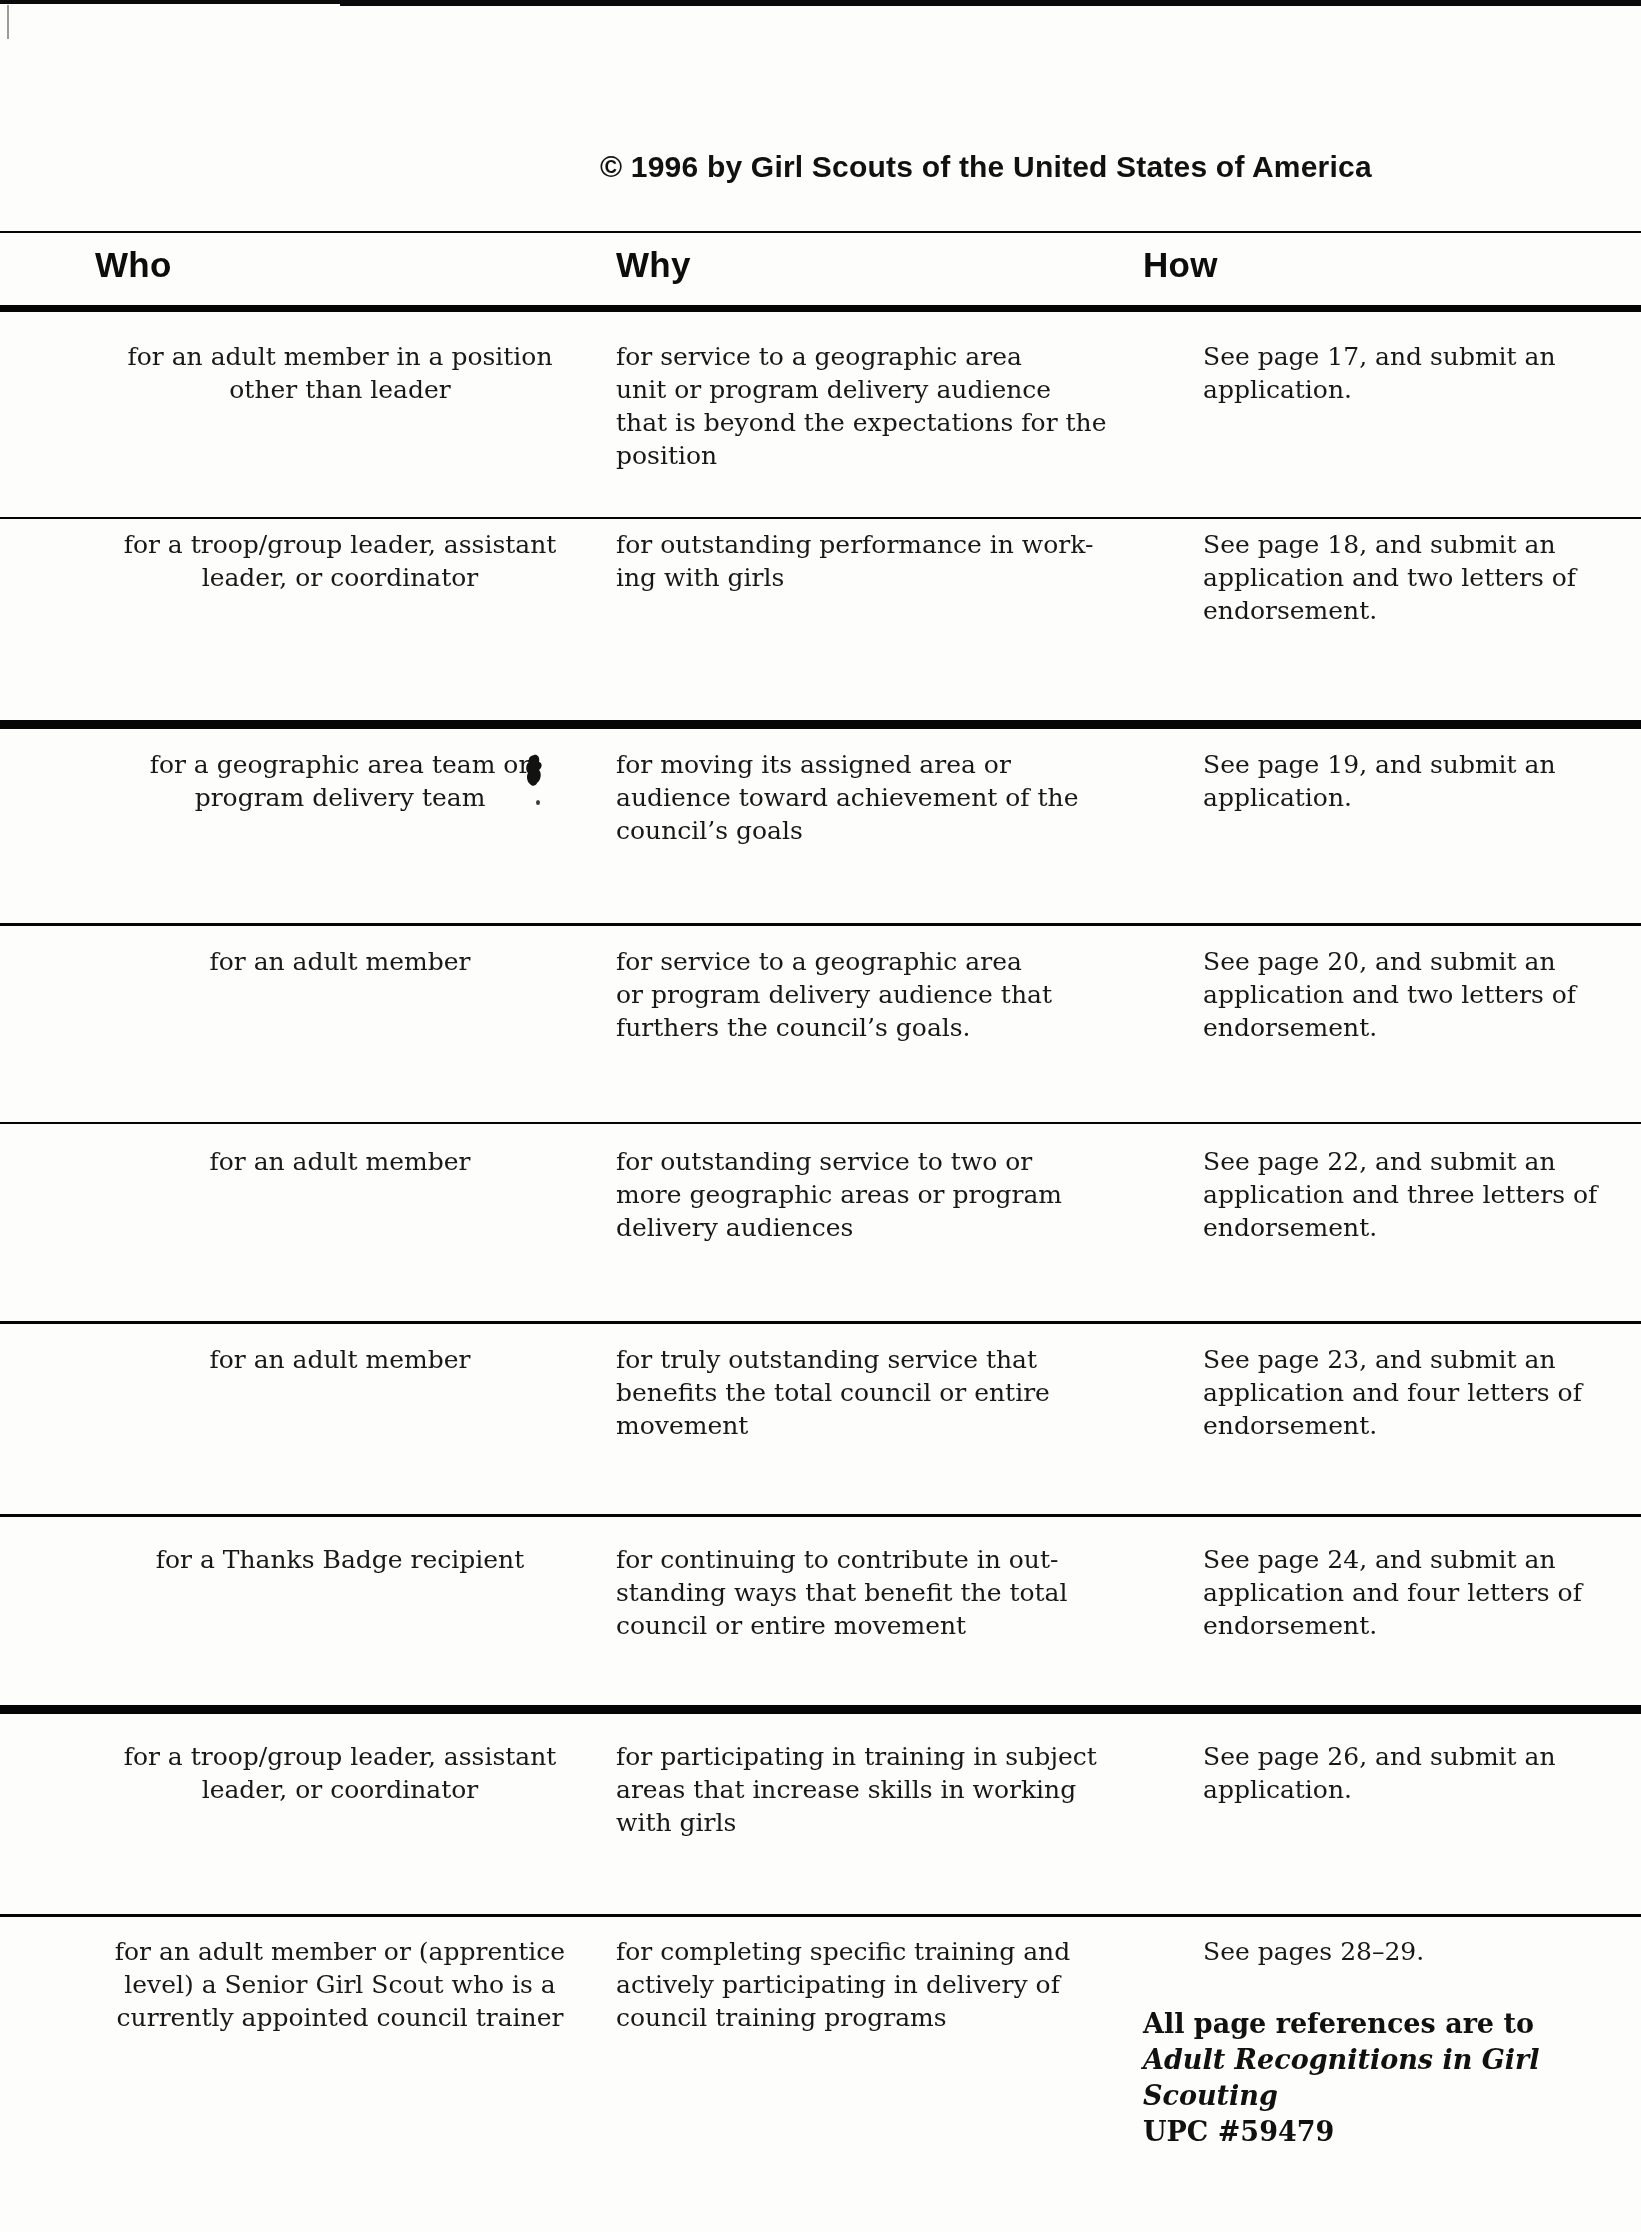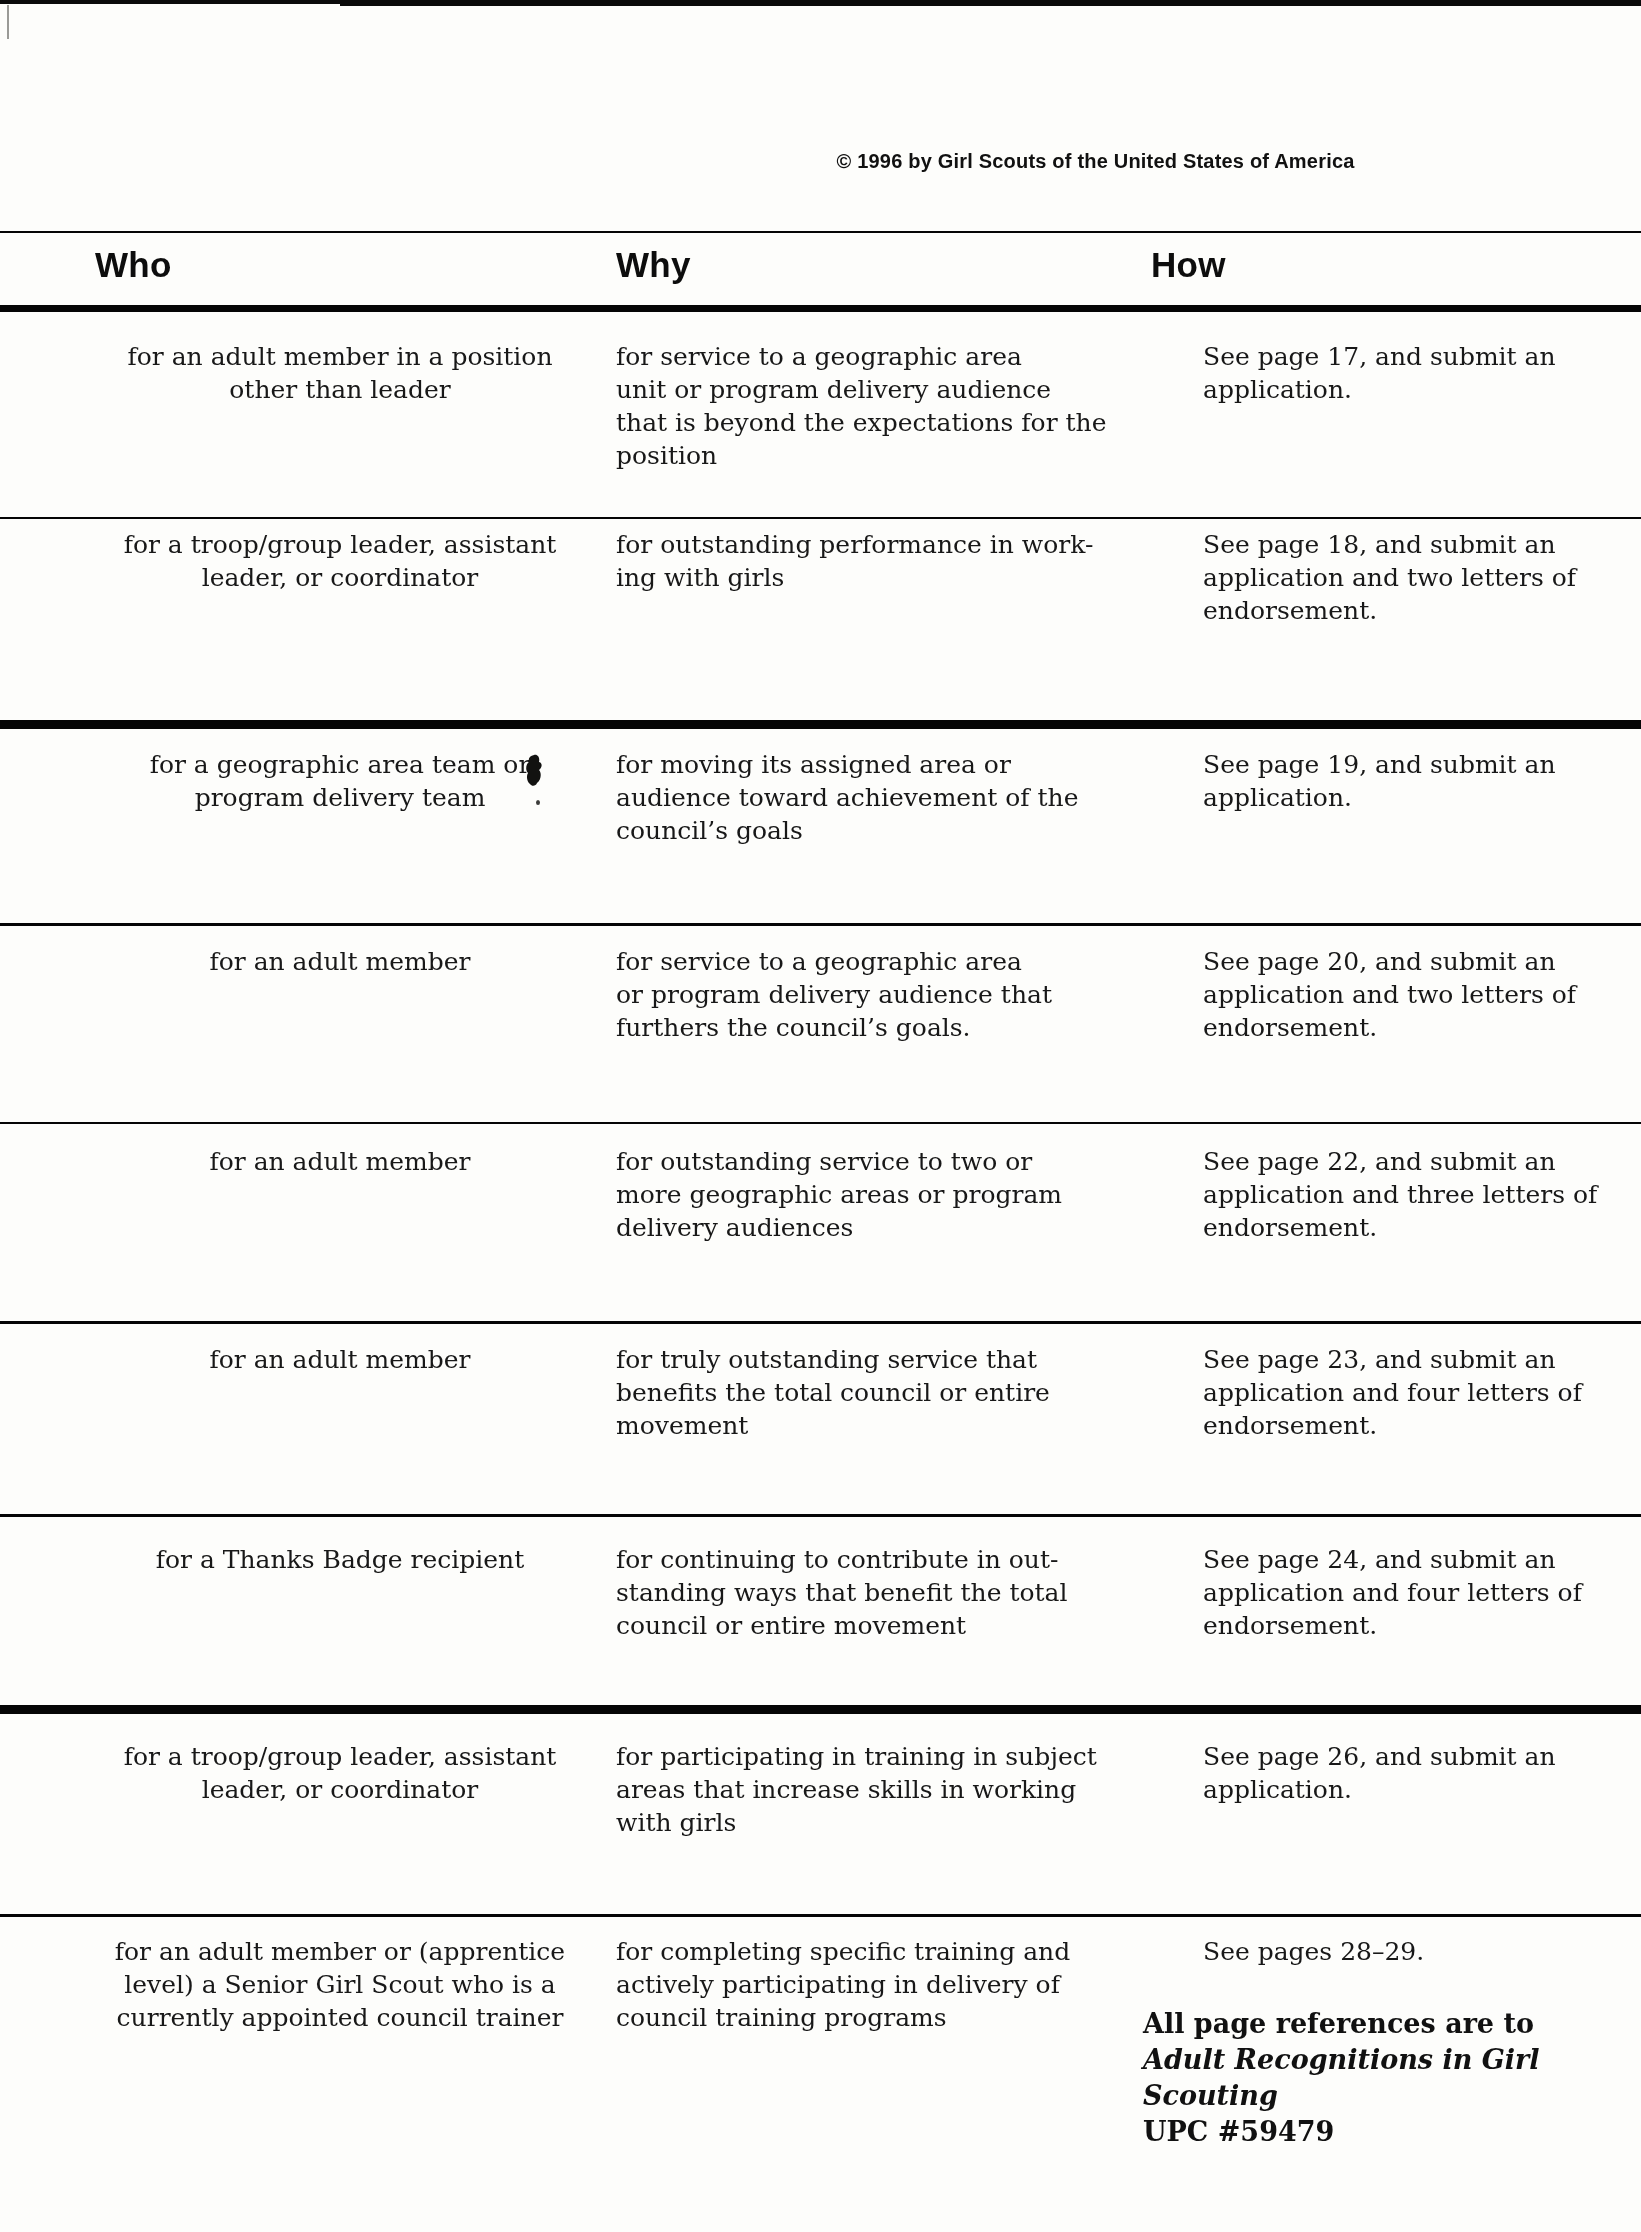--- a/index.html
+++ b/index.html
@@ -29,10 +29,10 @@
     top: 150px;
     left: 600px;
     right: 50px;
-    text-align: center;
+    text-align: left;
     font-family: "Liberation Sans", sans-serif;
     font-weight: bold;
-    font-size: 20px;
+    font-size: 30px;
     letter-spacing: 0.2px;
     color: #111;
   }

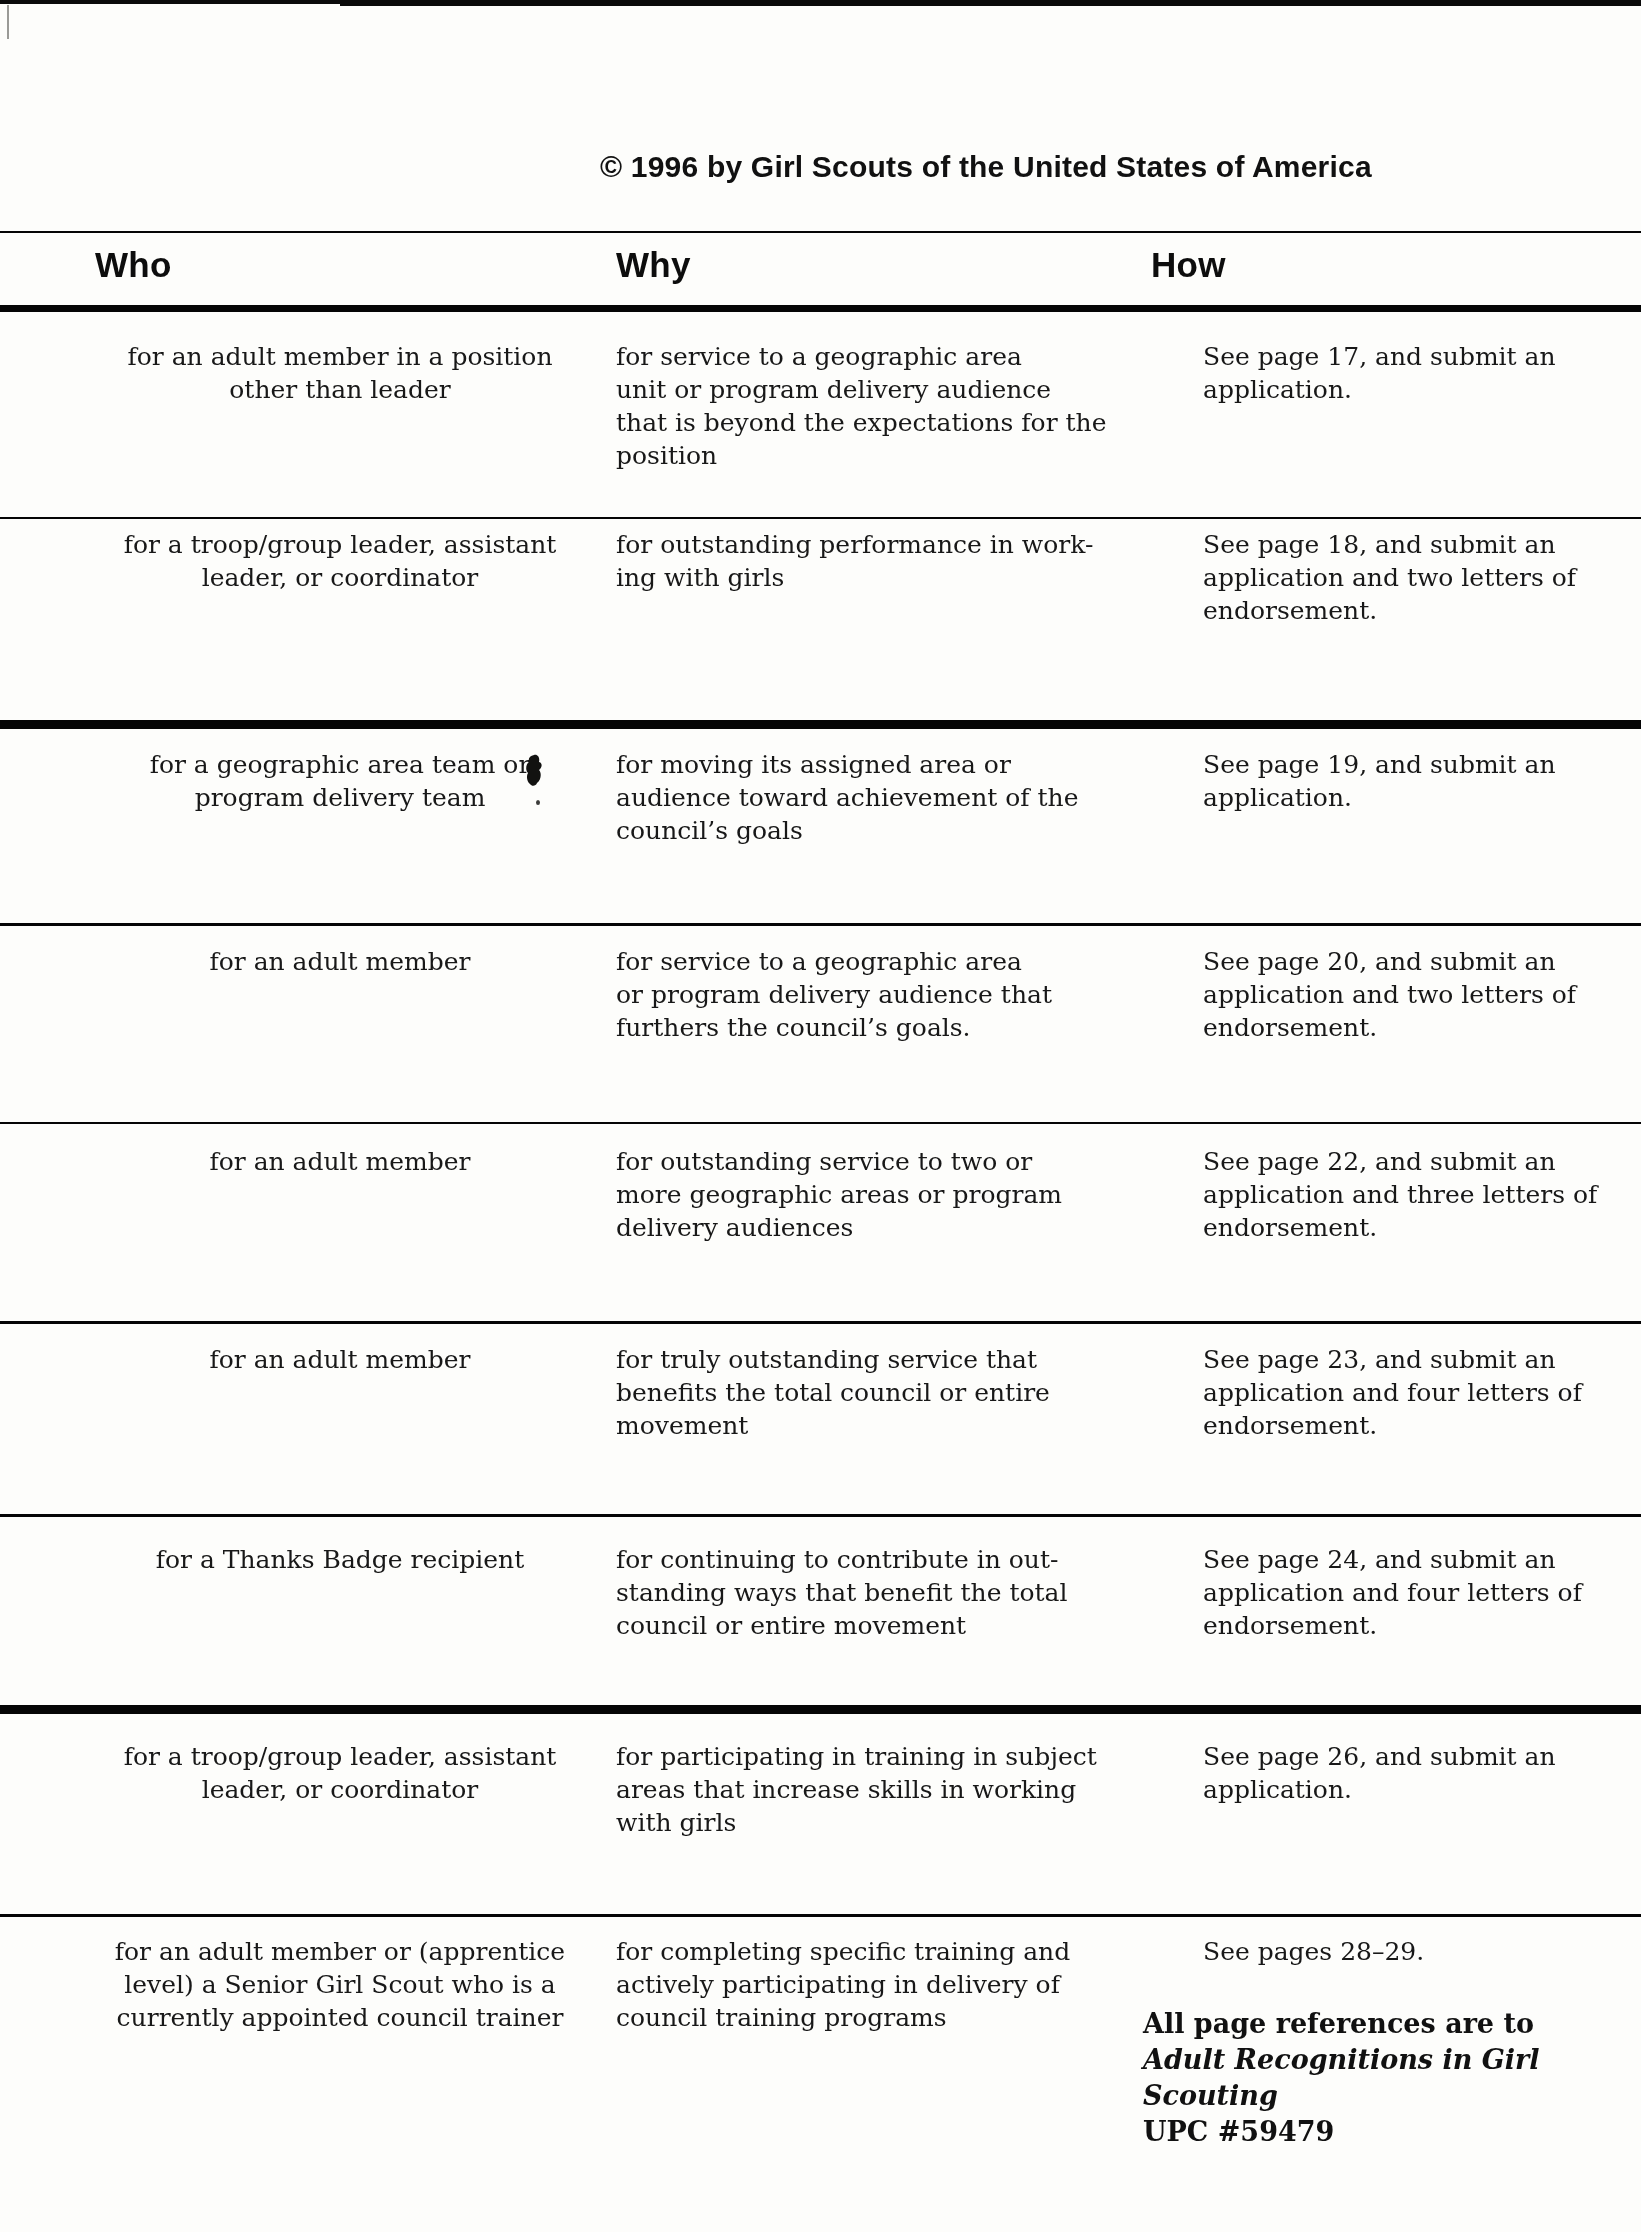--- a/index.html
+++ b/index.html
@@ -54,7 +54,7 @@
   }
   .hdr-who { left: 95px; }
   .hdr-why { left: 616px; }
-  .hdr-how { left: 1143px; margin-left: 8px; }
+  .hdr-how { left: 1143px; }
   .row {
     position: absolute;
     left: 0;

